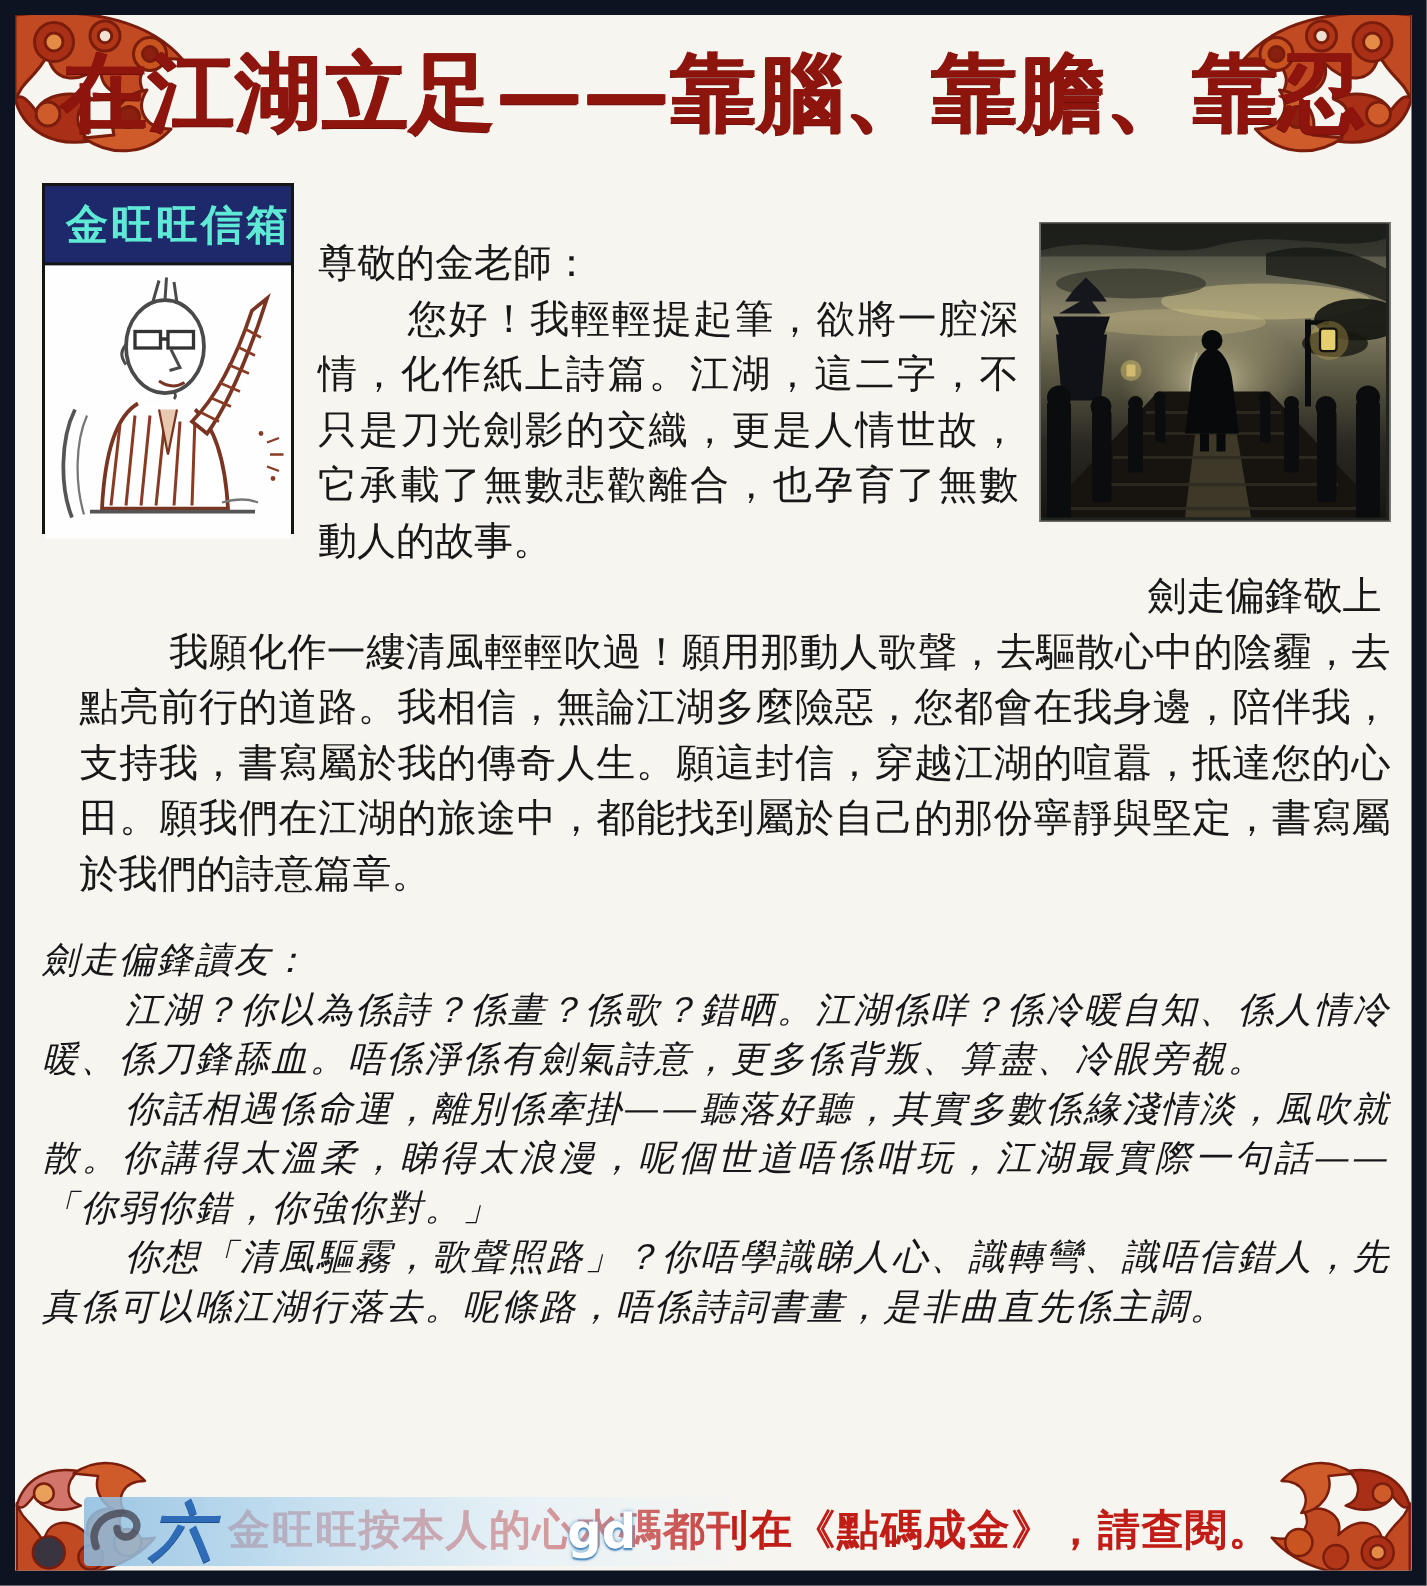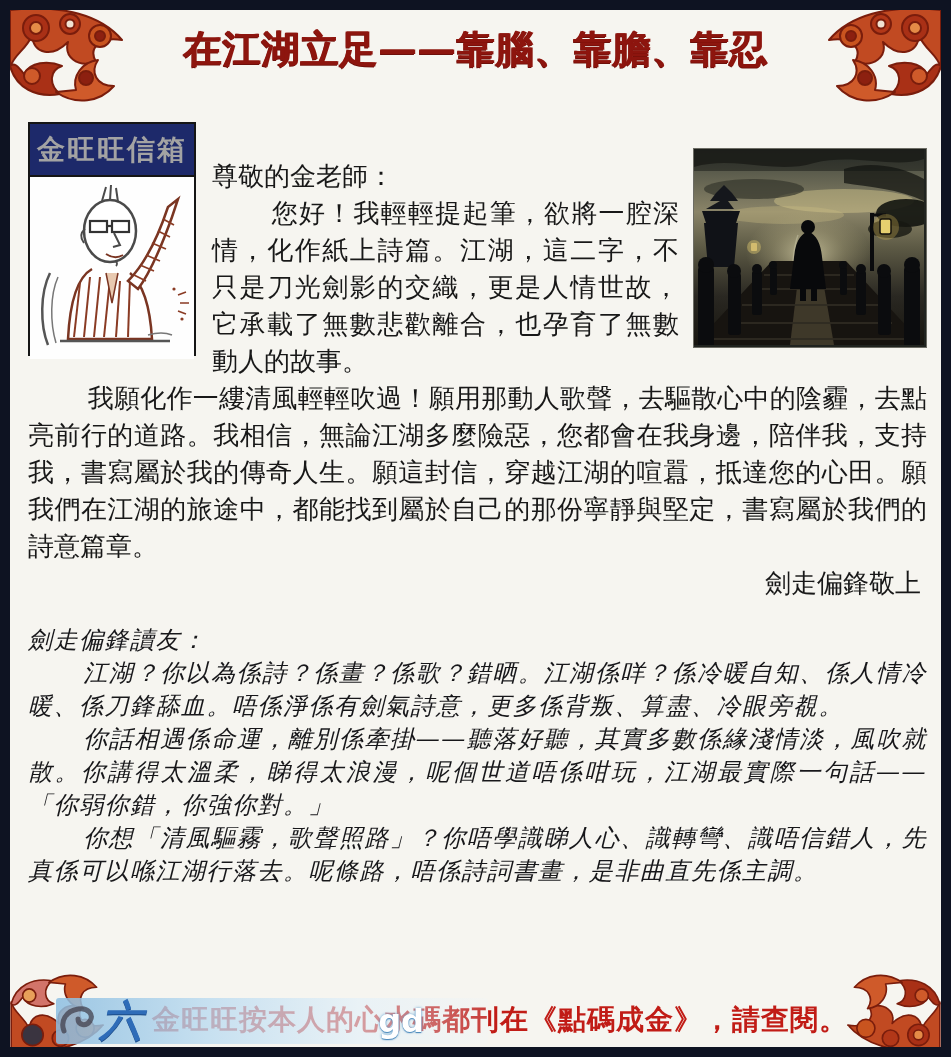--- a/index.html
+++ b/index.html
@@ -16,7 +16,7 @@
   .page-title{
     position:absolute;top:14px;left:0;right:0;
     text-align:center;
-    font-size:38px;font-weight:bold;
+    font-size:57px;font-weight:bold;
     color:#8d150e;
     letter-spacing:1px;
     text-shadow:1.2px 0 0 #8d150e, 0 1px 0 #6d0f0a;

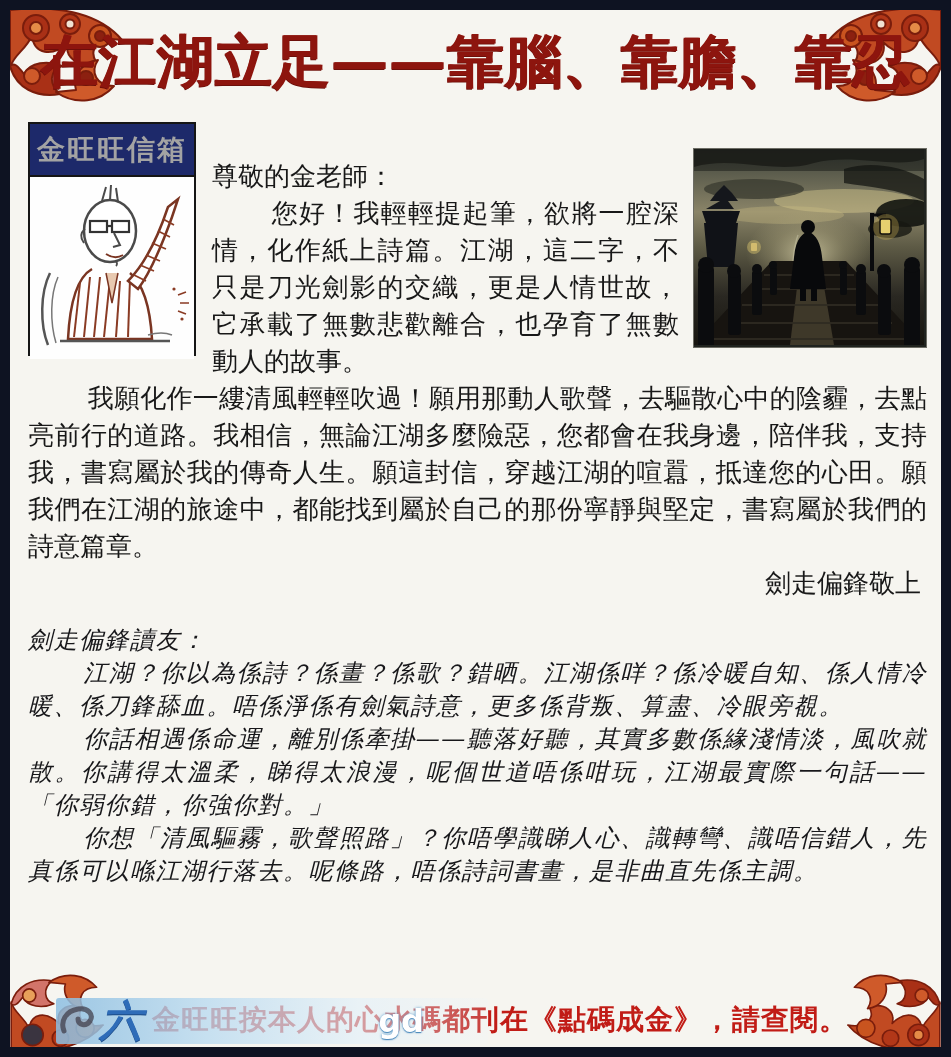--- a/index.html
+++ b/index.html
@@ -47,10 +47,10 @@
   }
   .logo-header{
     background:#1d296a;
-    color:#a3a3a3;
+    color:#5eead4;
     font-weight:bold;
     font-size:28px;
-    text-align:center;
+    text-align:right;
     padding:7px 0 6px 0;
     letter-spacing:2px;
     border-bottom:2px solid #151515;

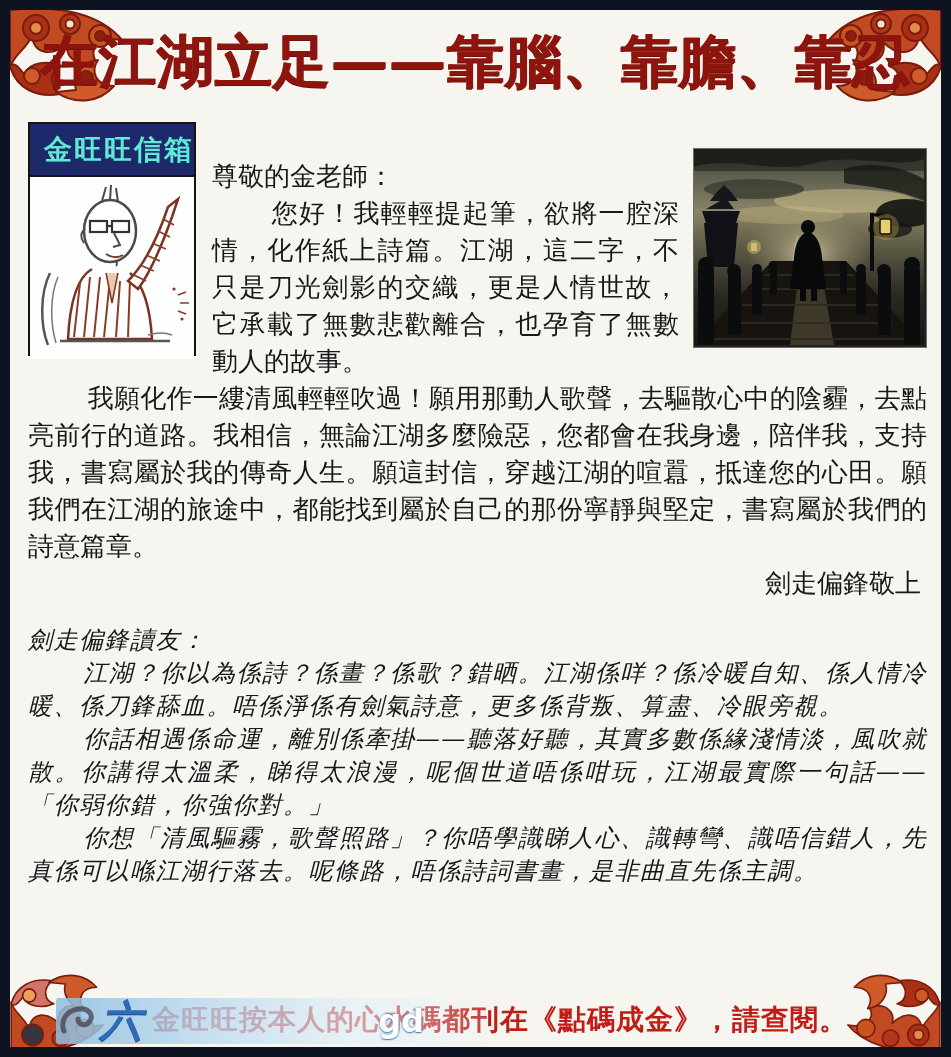--- a/index.html
+++ b/index.html
@@ -72,7 +72,7 @@
     text-align:justify;
     color:#181818;
   }
-  .serif.para{text-indent:2.3em;}
+  .serif.para{text-indent:2.3em;padding-left:25px;}
   .salut{text-indent:0;margin-top:40px;}
   .signoff-letter{text-align:right;padding-right:6px;}
   .kai{

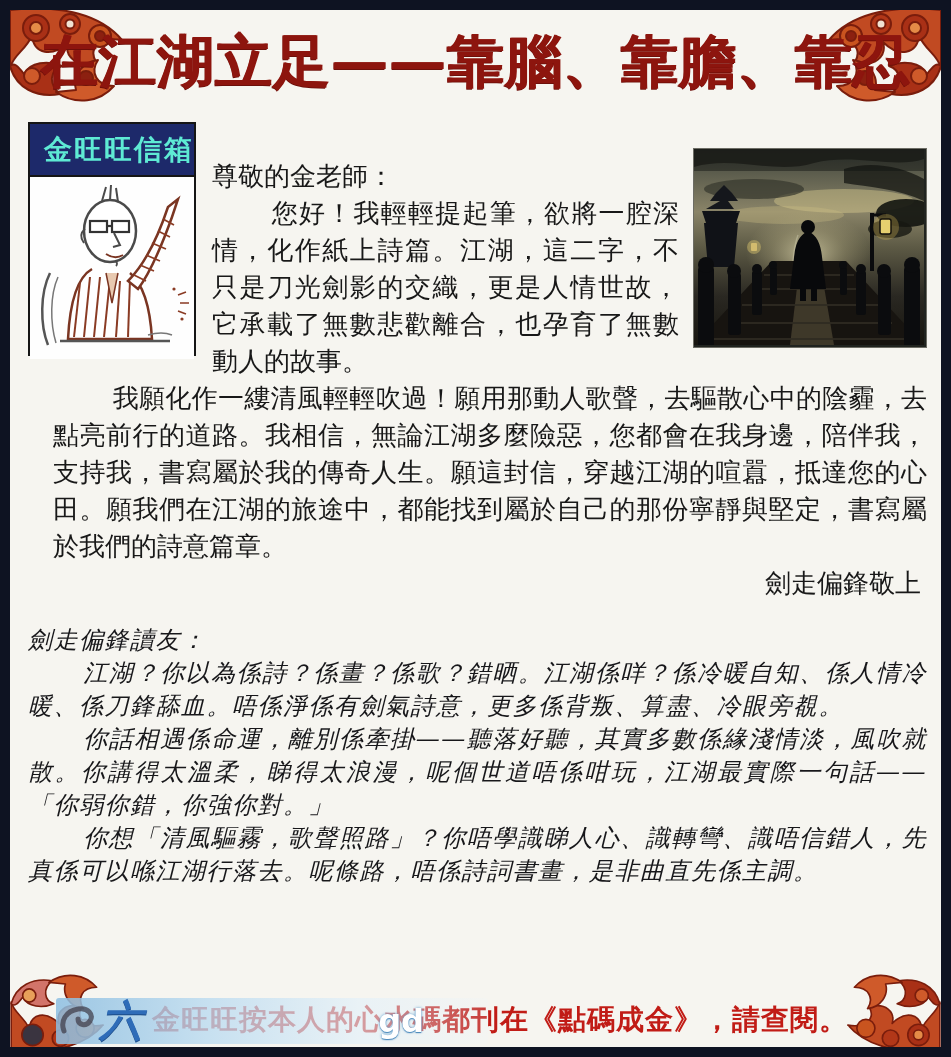--- a/index.html
+++ b/index.html
@@ -327,8 +327,8 @@
 
     <p class="serif salut">尊敬的金老師：</p>
     <p class="serif para">您好！我輕輕提起筆，欲將一腔深情，化作紙上詩篇。江湖，這二字，不只是刀光劍影的交織，更是人情世故，它承載了無數悲歡離合，也孕育了無數動人的故事。</p>
+    <p class="serif signoff-letter">劍走偏鋒敬上</p>
     <p class="serif para">我願化作一縷清風輕輕吹過！願用那動人歌聲，去驅散心中的陰霾，去點亮前行的道路。我相信，無論江湖多麼險惡，您都會在我身邊，陪伴我，支持我，書寫屬於我的傳奇人生。願這封信，穿越江湖的喧囂，抵達您的心田。願我們在江湖的旅途中，都能找到屬於自己的那份寧靜與堅定，書寫屬於我們的詩意篇章。</p>
-    <p class="serif signoff-letter">劍走偏鋒敬上</p>
 
     <p class="kai salut">劍走偏鋒讀友：</p>
     <p class="kai para">江湖？你以為係詩？係畫？係歌？錯晒。江湖係咩？係冷暖自知、係人情冷暖、係刀鋒舔血。唔係淨係有劍氣詩意，更多係背叛、算盡、冷眼旁覩。</p>

